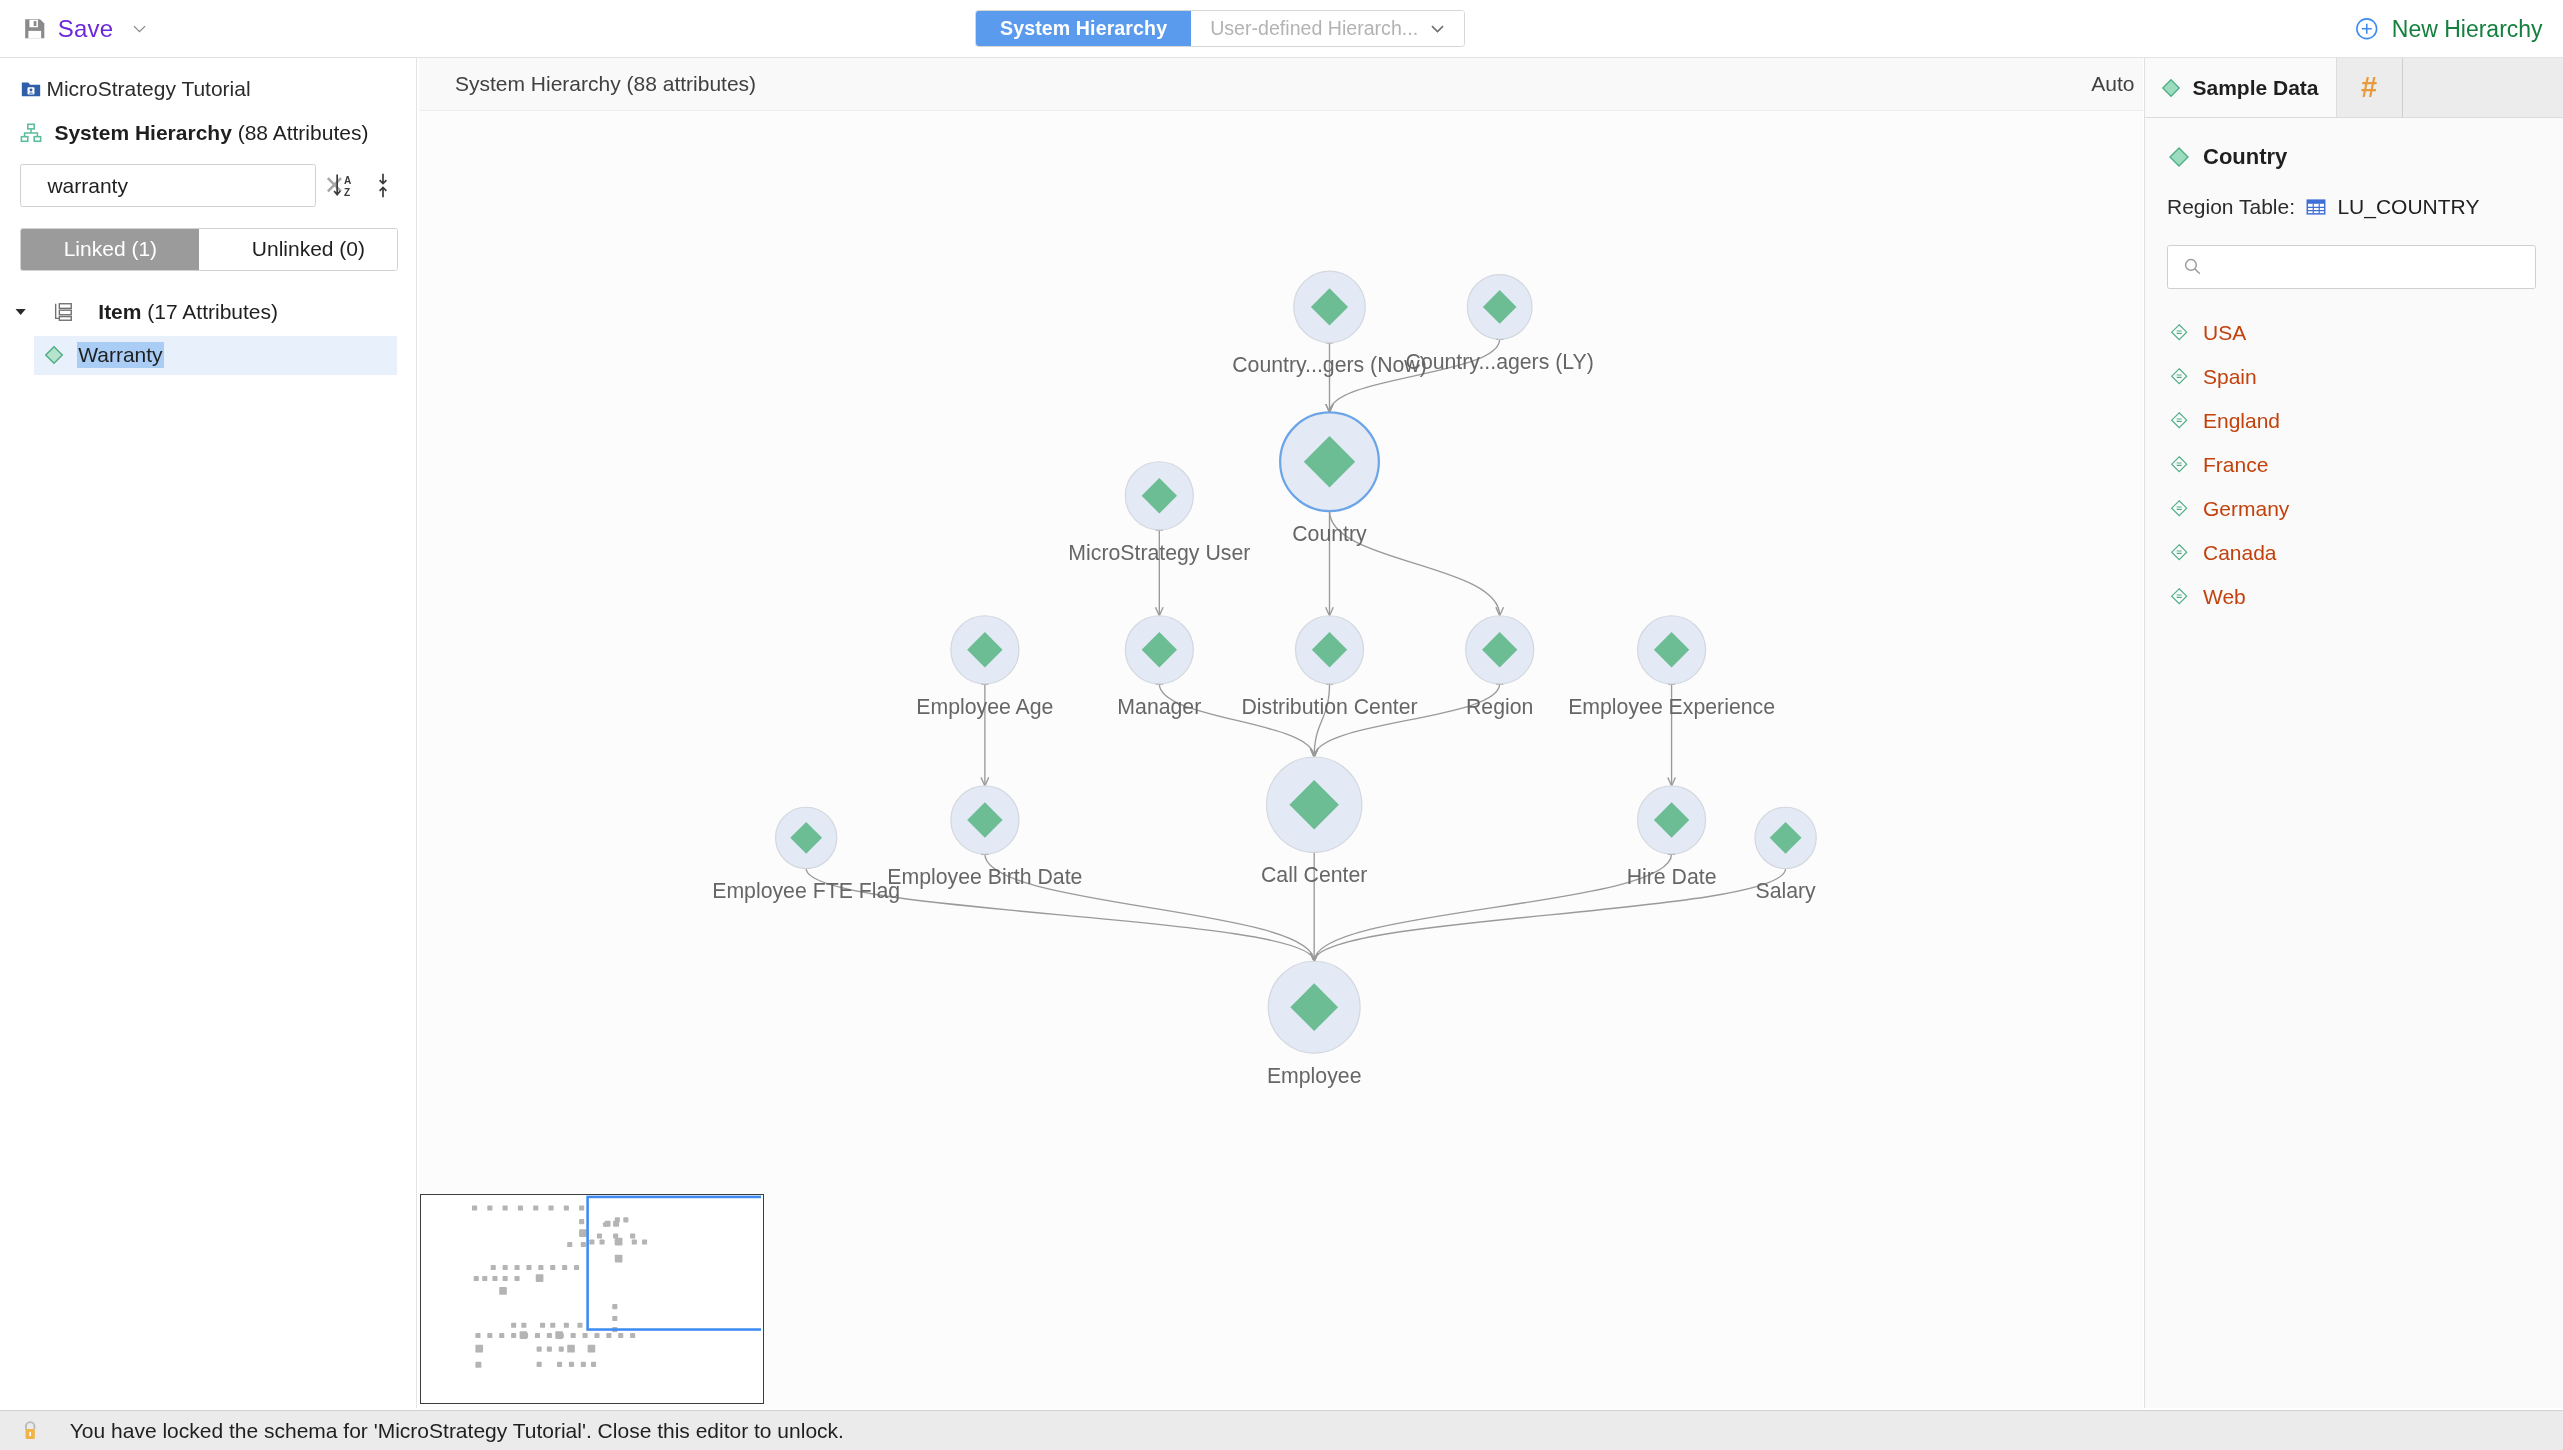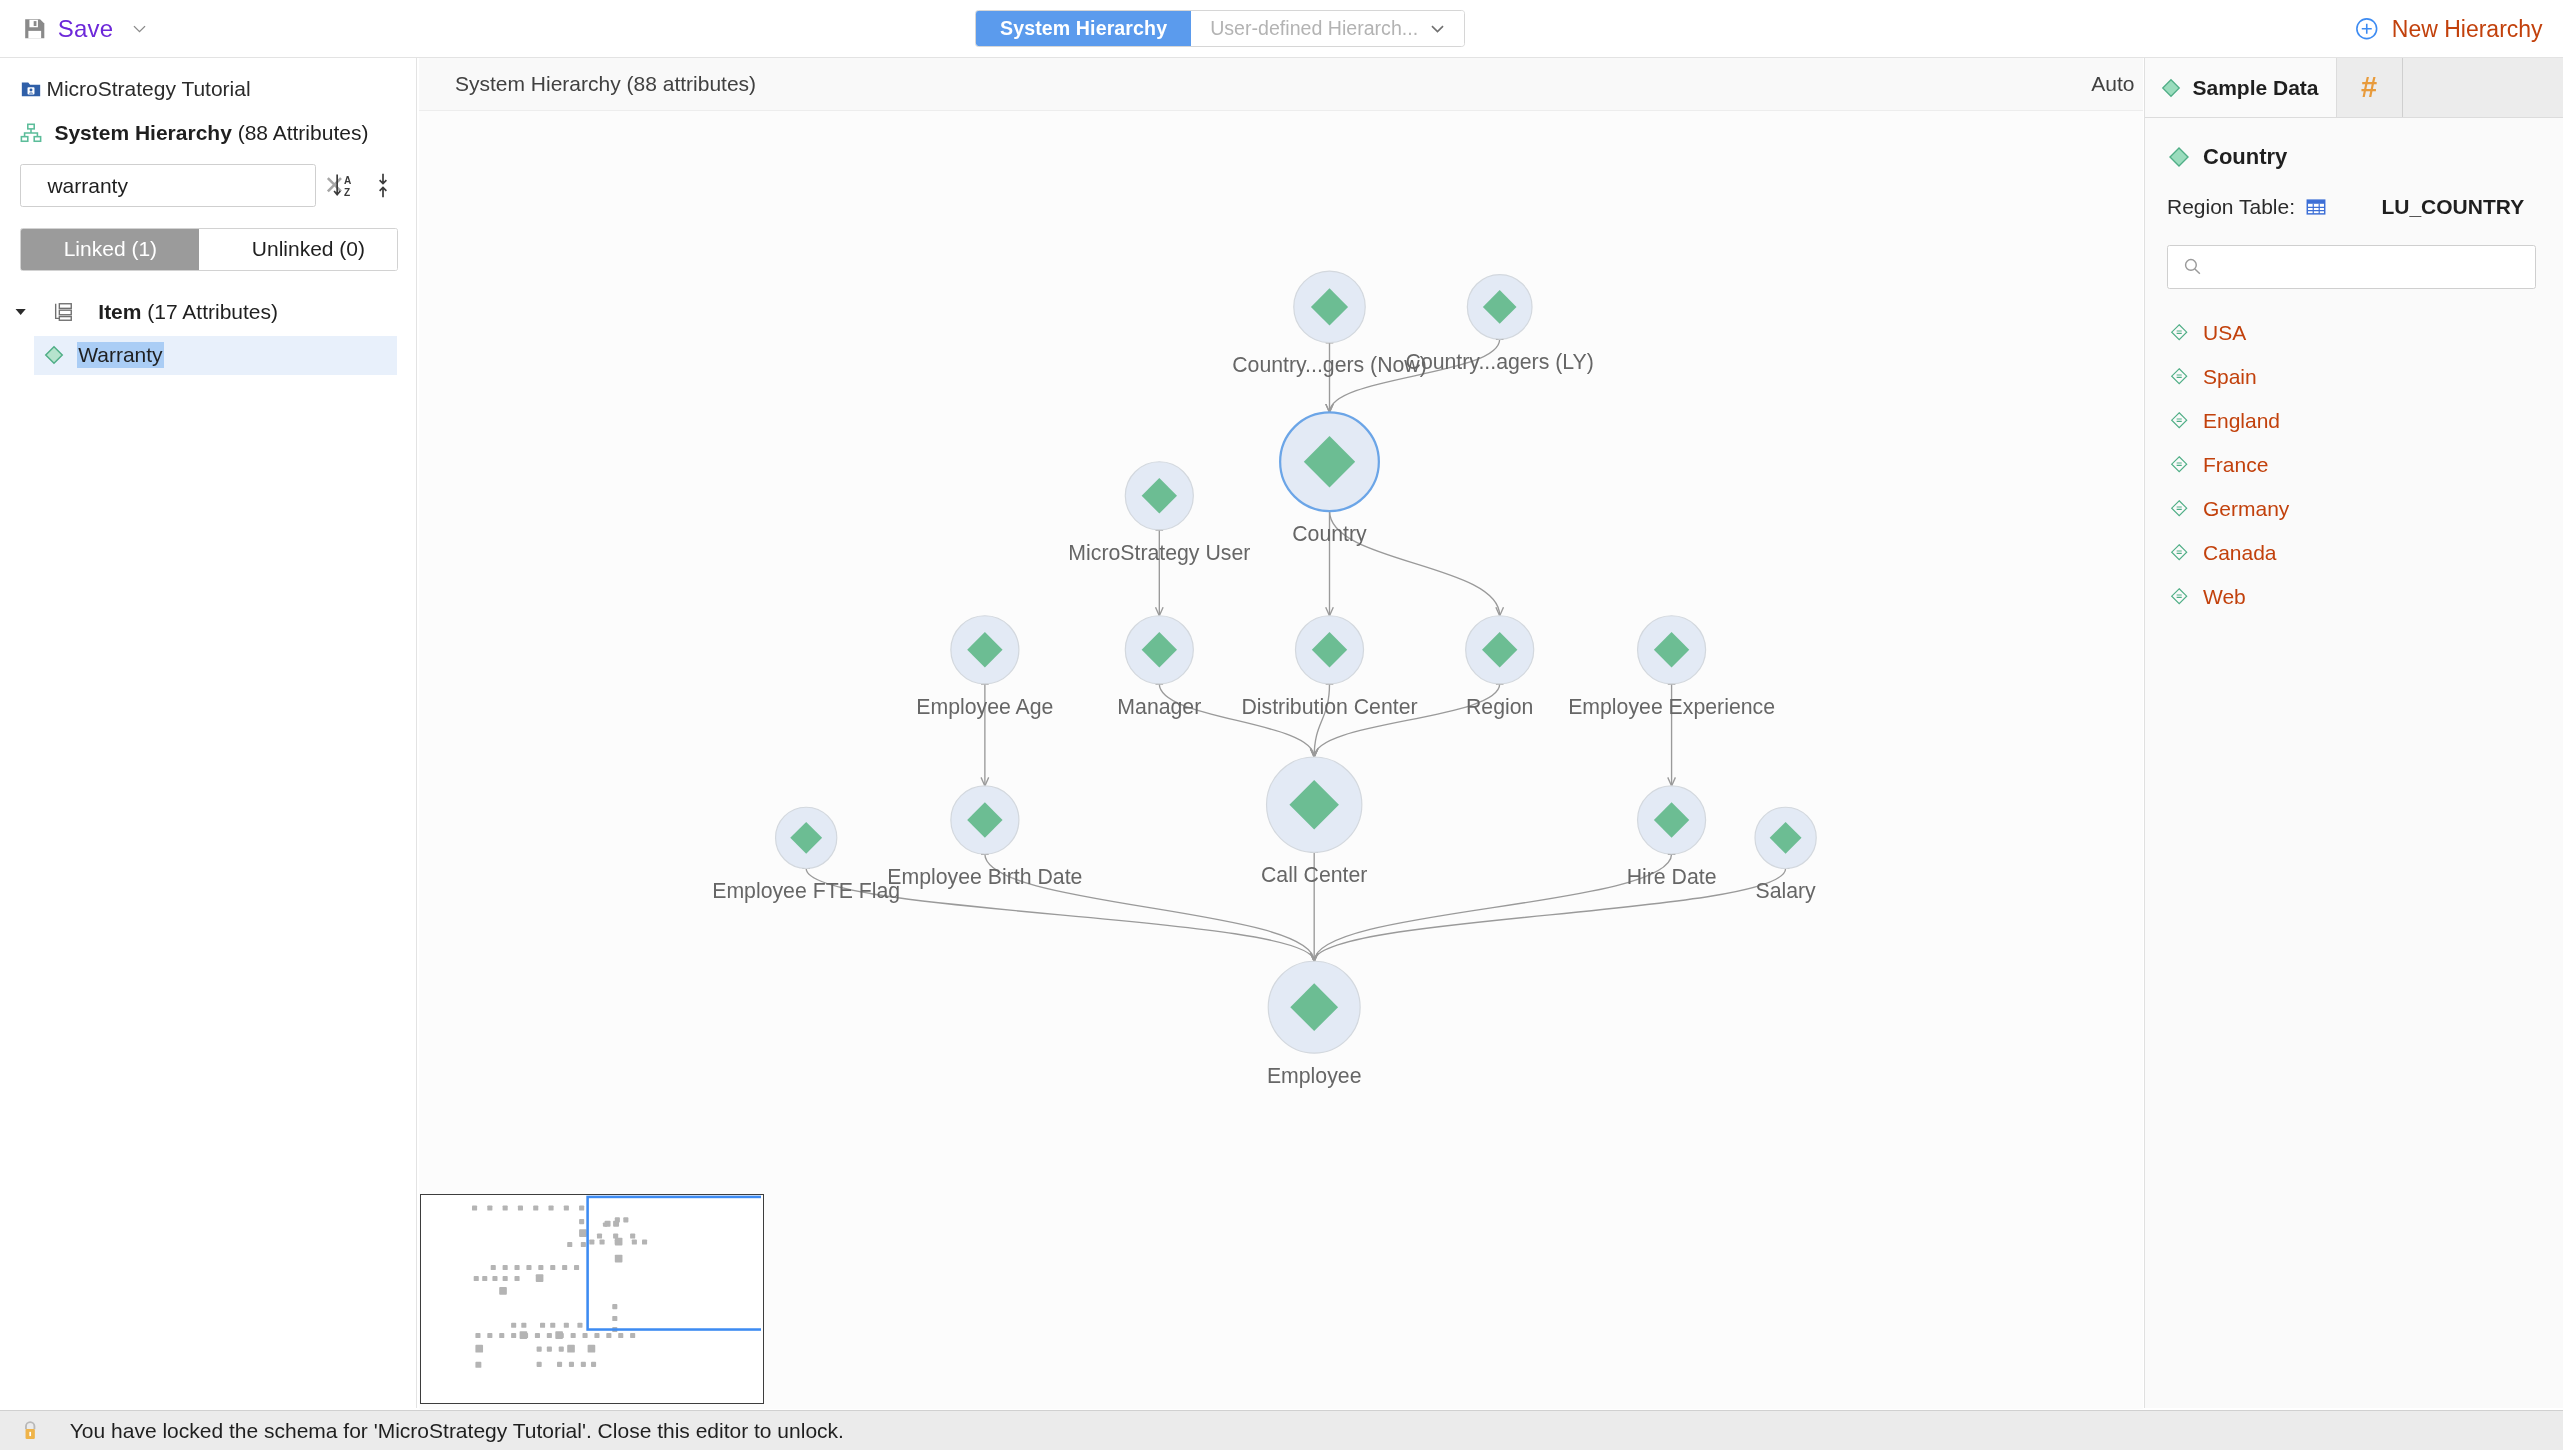--- a/index.html
+++ b/index.html
@@ -55,7 +55,7 @@
     position: absolute; right: 20.4px; top: 0; height: 58px;
     display: flex; align-items: center; gap: 12px; cursor: pointer;
   }
-  #new-hier-label { font-size: 23px; color: #c2410c; }
+  #new-hier-label { font-size: 23px; color: #15803d; }
 
   
   #left-panel {

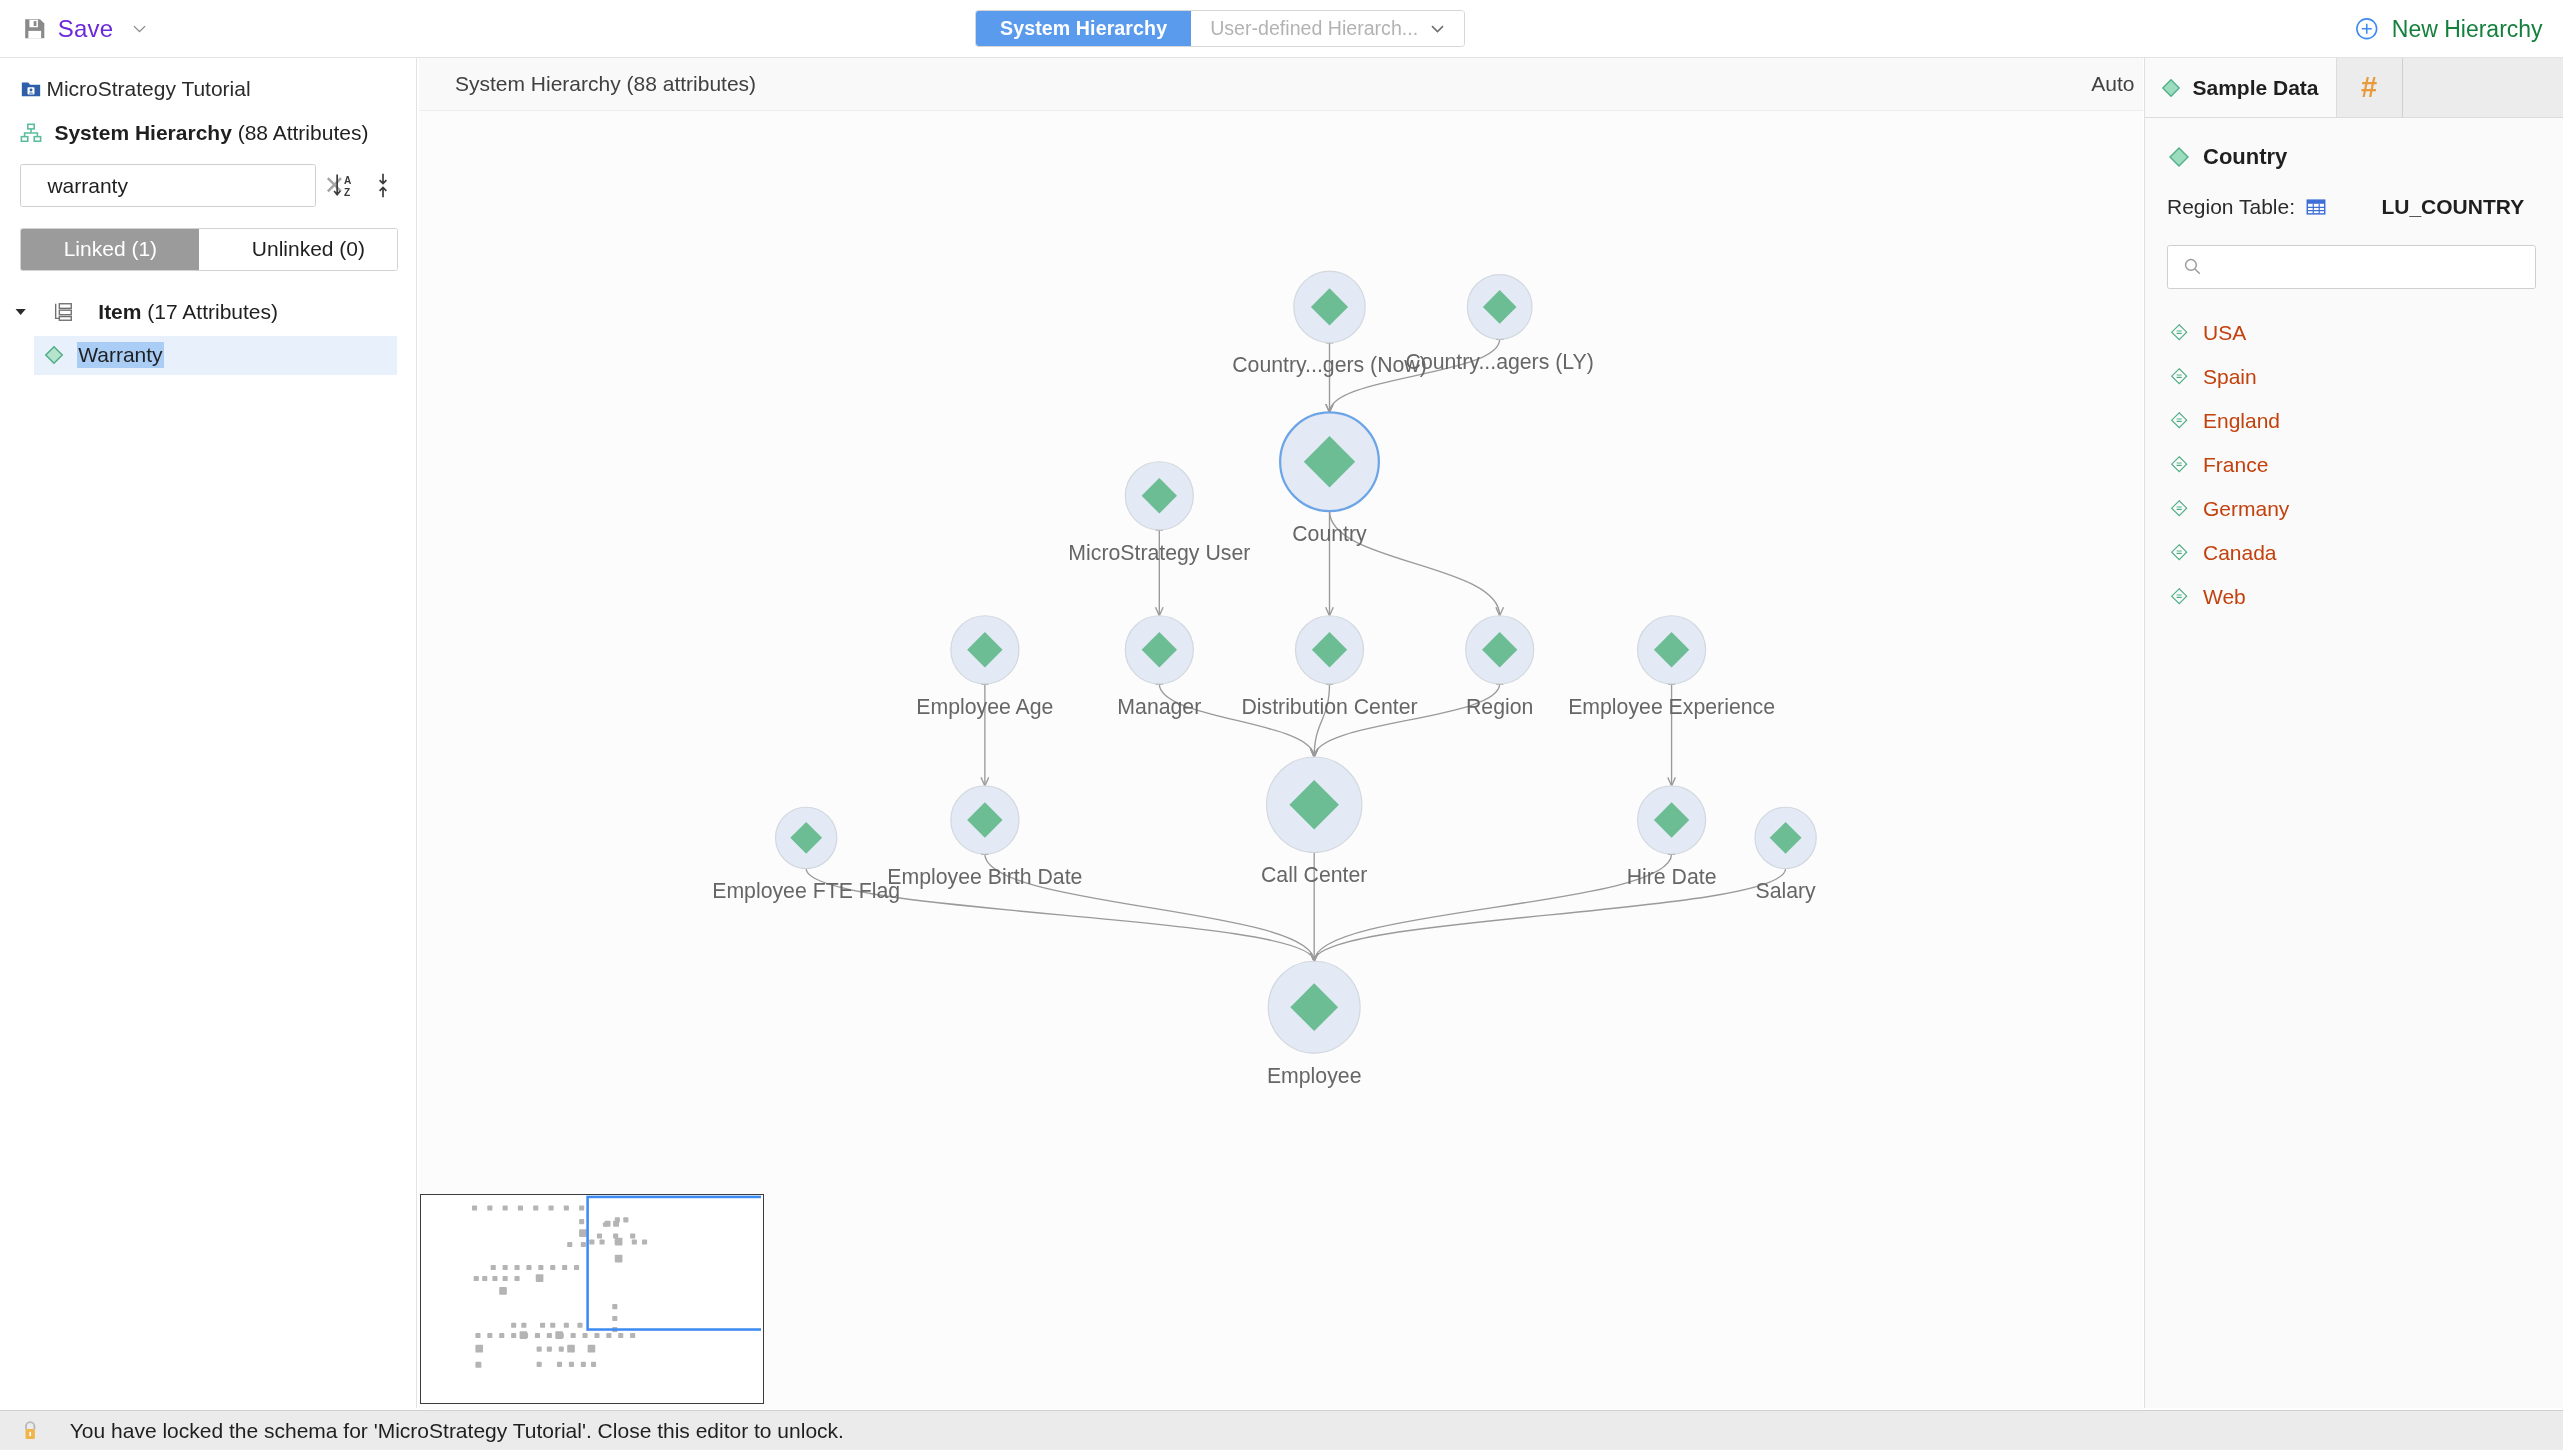--- a/index.html
+++ b/index.html
@@ -201,7 +201,7 @@
     padding: 25.5px 0 0 22px;
   }
   #rp-lookup-label { font-size: 21px; color: #2b2b2b; }
-  #rp-lookup-value { font-size: 21px; font-weight: bold; color: #1f1f1f; margin-left: 44px; }
+  #rp-lookup-value { font-size: 21px; font-weight: normal; color: #1f1f1f; }
 
   #rp-search {
     margin: 25.5px 0 0 22px;

